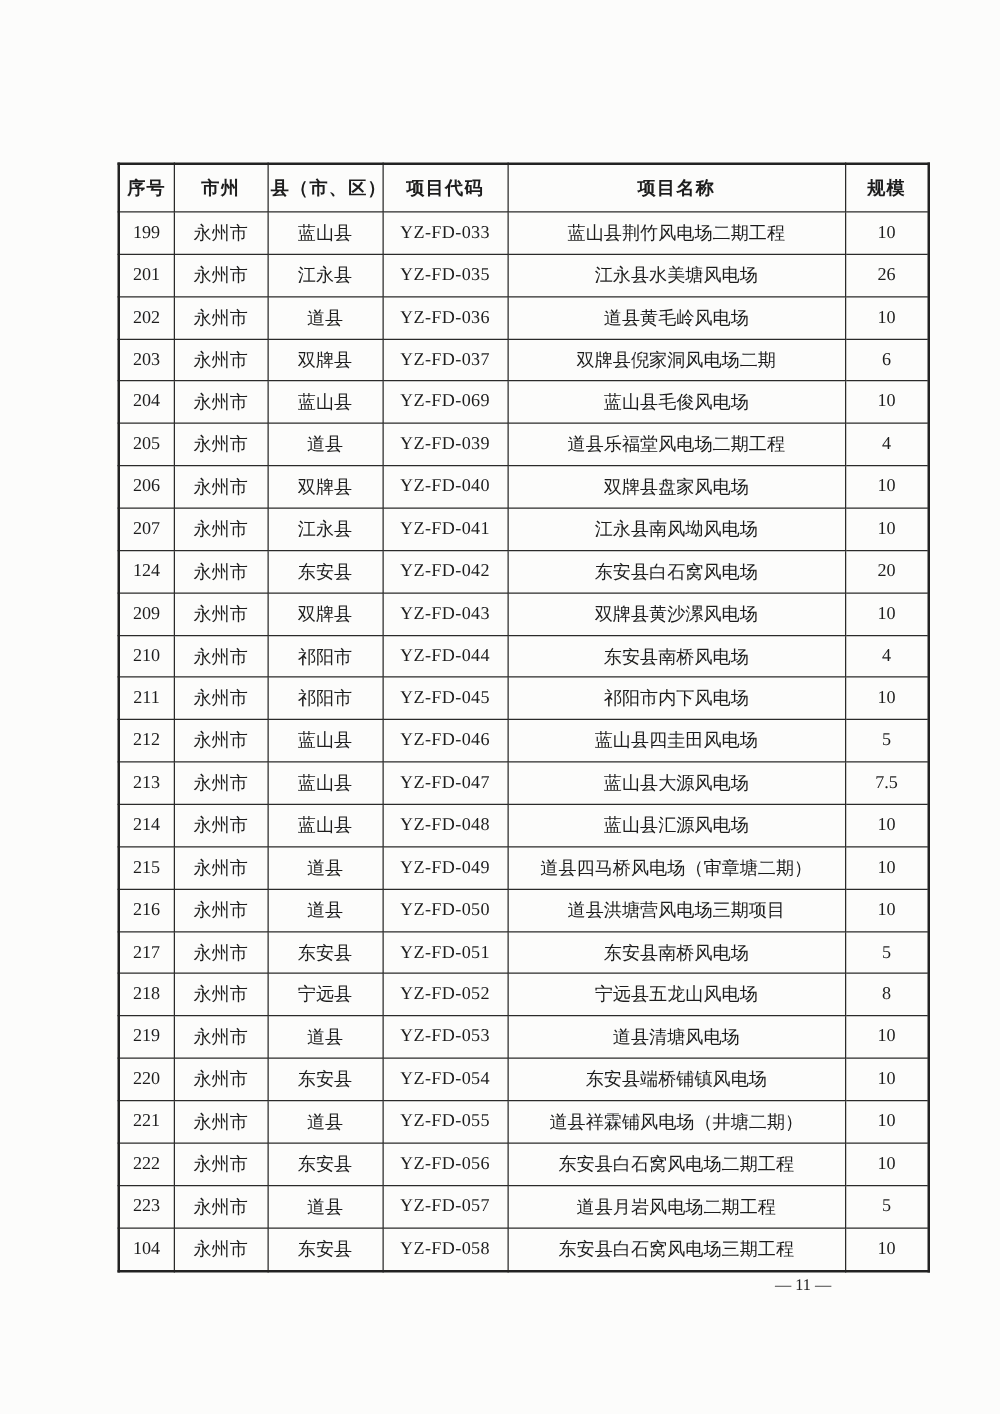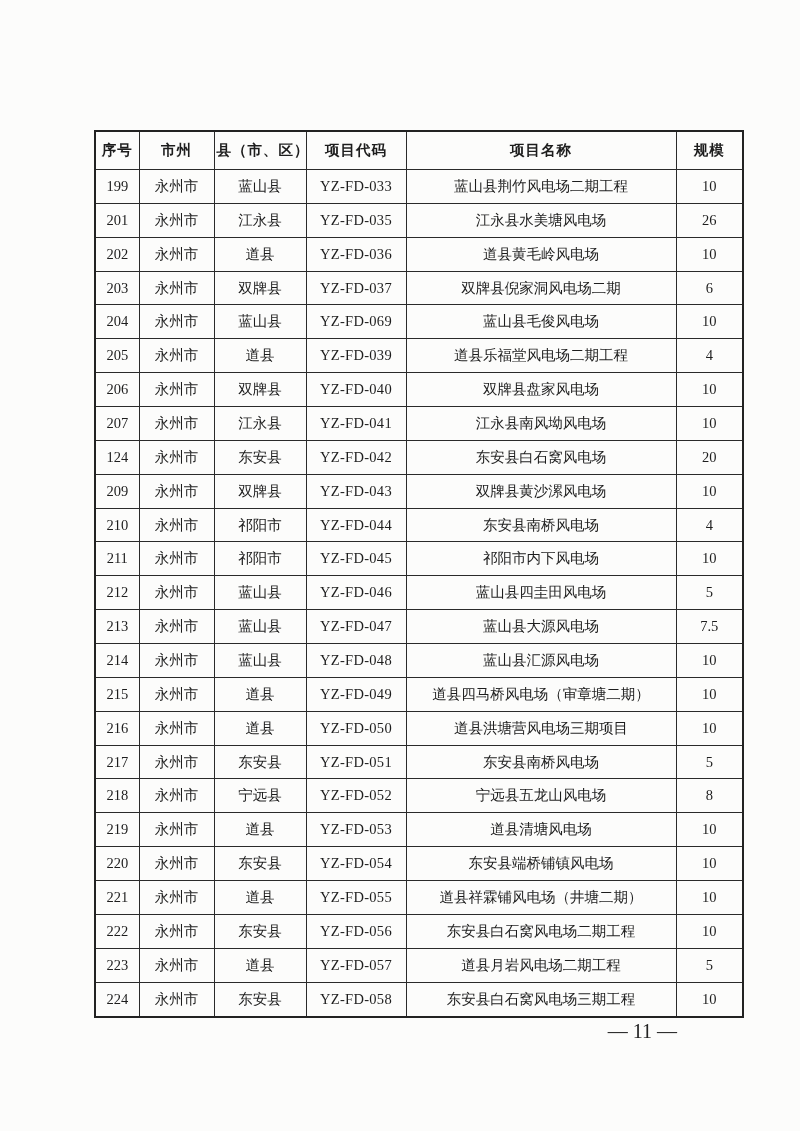--- a/index.html
+++ b/index.html
@@ -277,7 +277,7 @@
           <td data-name="cell-scale">5</td>
         </tr>
         <tr data-name="table-row">
-          <td data-name="cell-seq">224</td>
+          <td data-name="cell-seq">104</td>
           <td data-name="cell-city">永州市</td>
           <td data-name="cell-county">东安县</td>
           <td data-name="cell-code">YZ-FD-058</td>

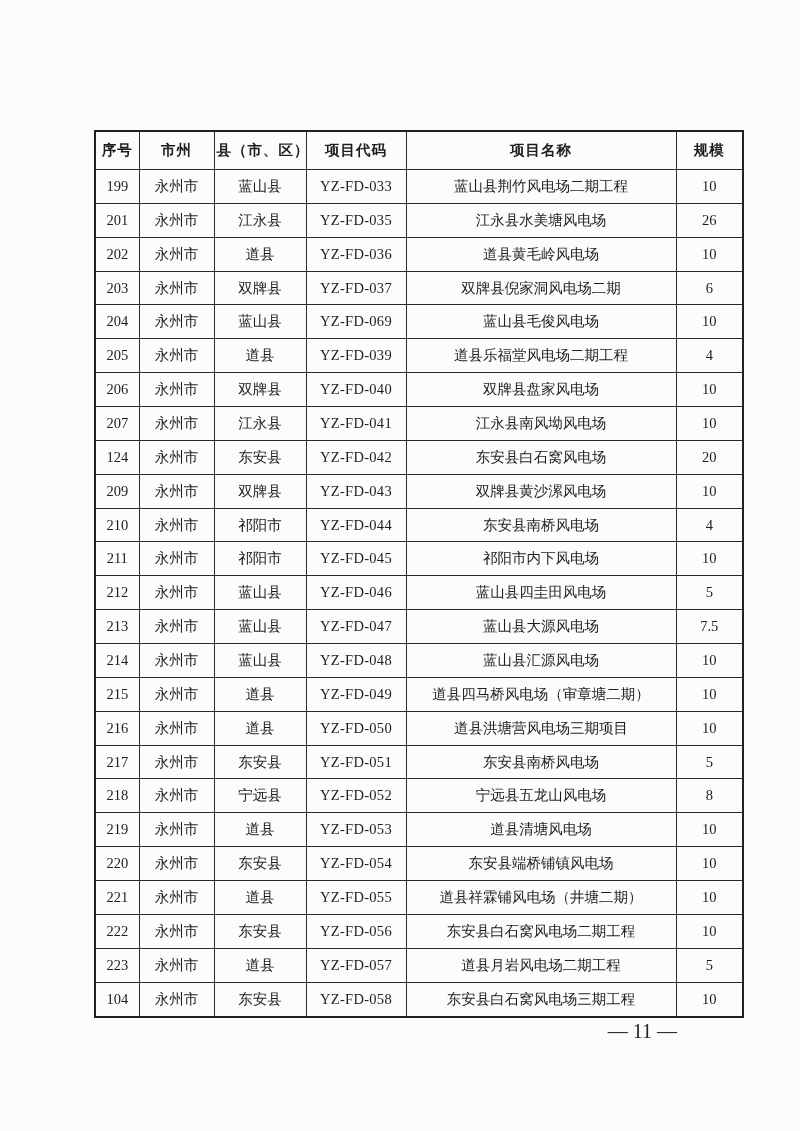--- a/index.html
+++ b/index.html
@@ -56,7 +56,7 @@
     left: 585px;
     width: 115px;
     text-align: center;
-    font-size: 20px;
+    font-size: 13px;
     color: #222222;
   }
 </style>

